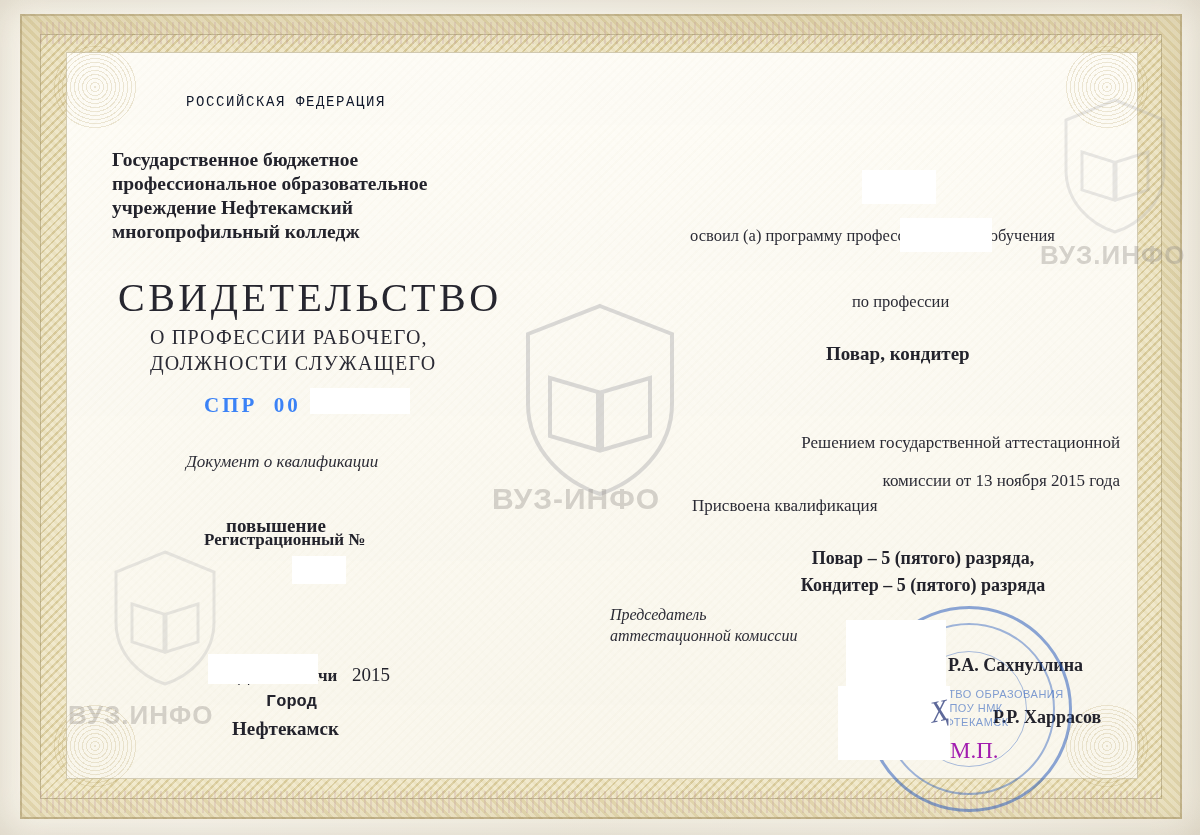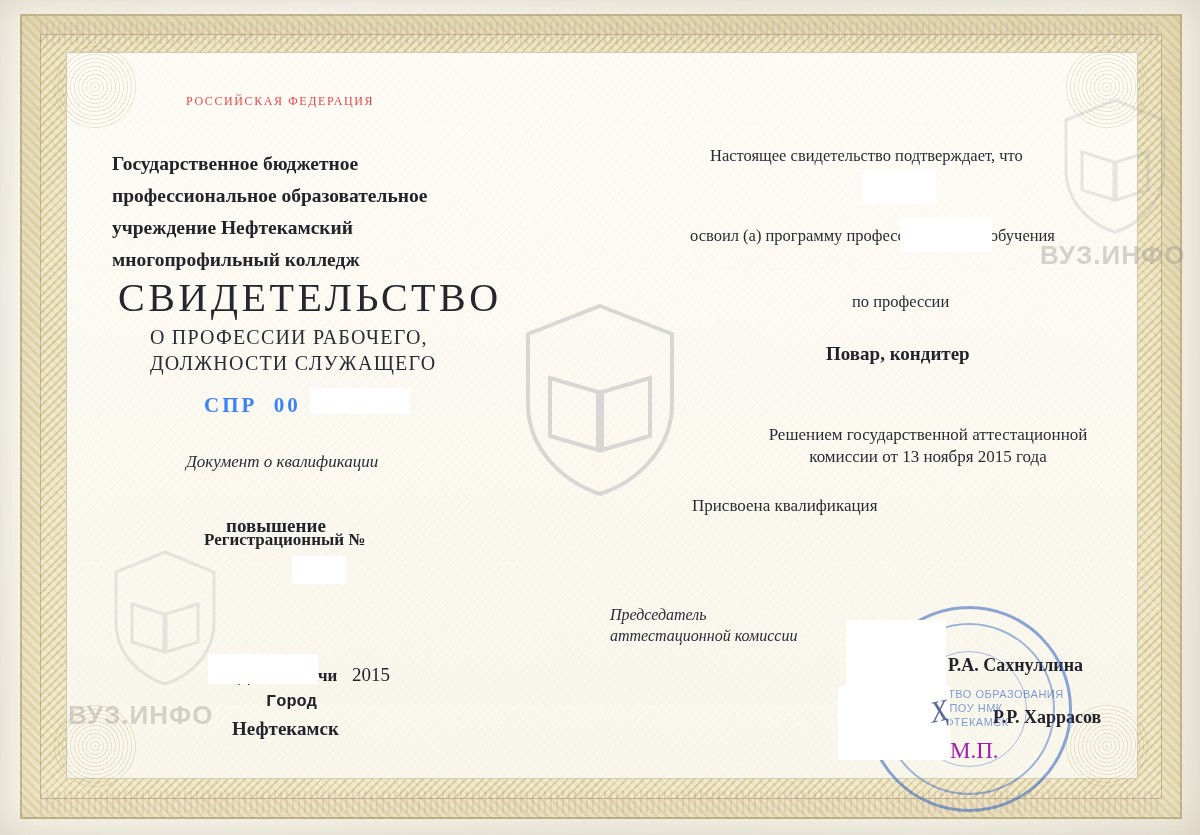--- a/index.html
+++ b/index.html
@@ -154,9 +154,10 @@
   
   #rf-line {
     left: 186px; top: 94px;
-    font-size: 12px;
+    font-size: 14px;
     letter-spacing: 1.6px;
-    color: #ef4444;
+    color: #0f172a;
+    font-family: Liberation Mono, monospace;
   }
   #org-name {
     left: 112px; top: 148px;

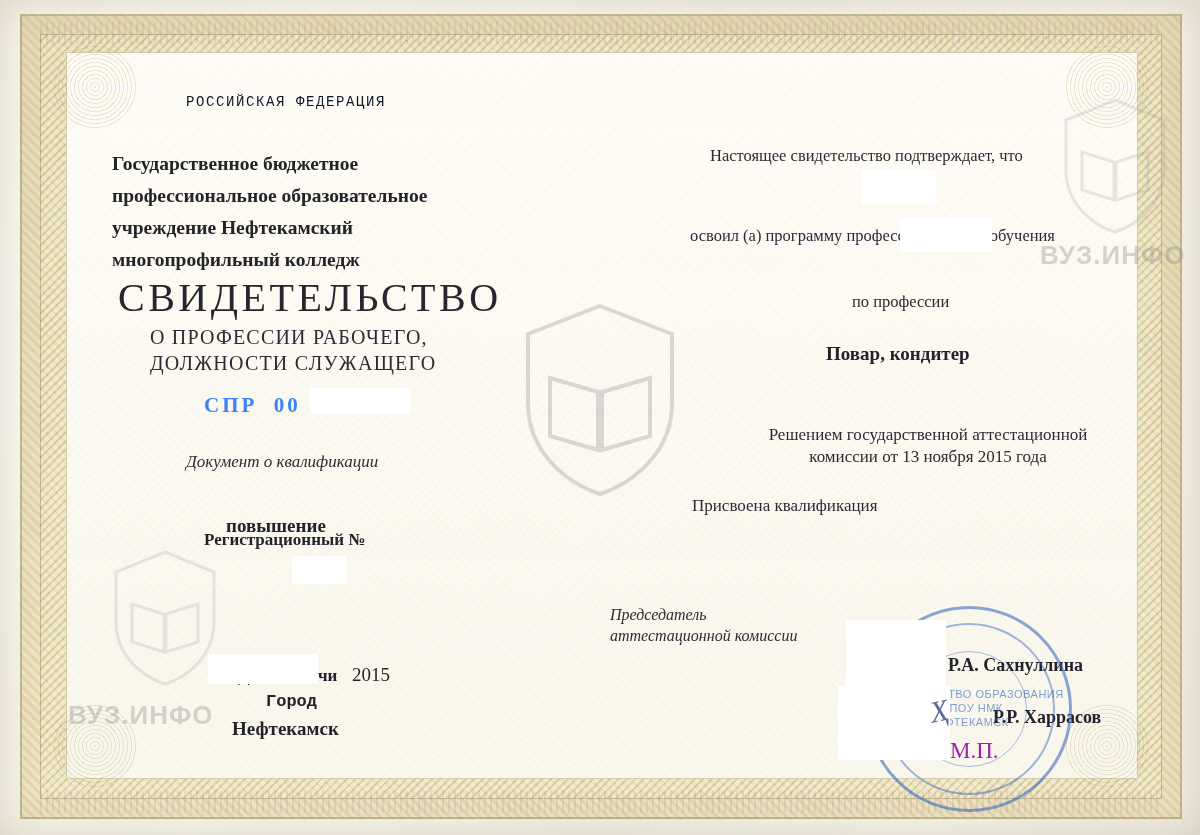--- a/index.html
+++ b/index.html
@@ -164,7 +164,7 @@
     width: 380px;
     font-size: 19.5px;
     font-weight: bold;
-    line-height: 32px;
+    line-height: 24px;
     color: #23232c;
     white-space: pre-line;
   }

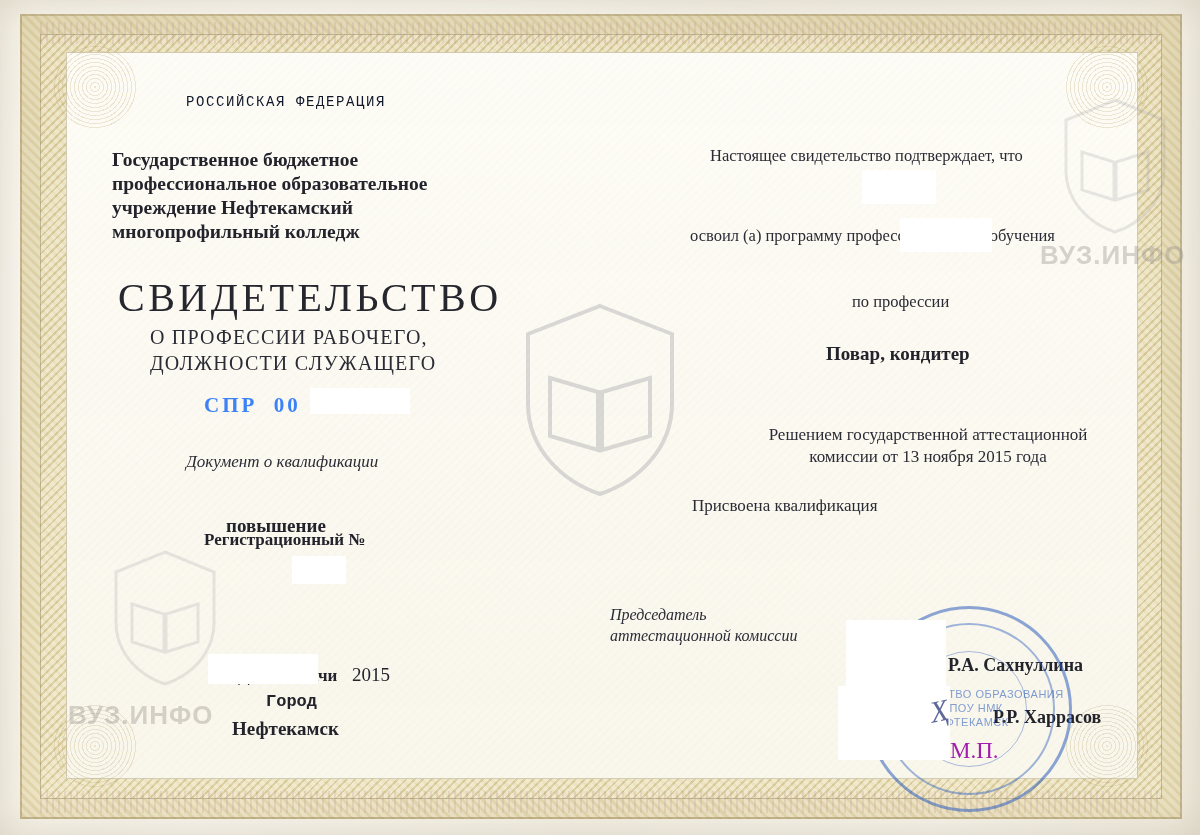--- a/index.html
+++ b/index.html
@@ -438,7 +438,6 @@
     <div class="t serif" id="city-label">Город</div>
     <div class="t serif" id="city-value">Нефтекамск</div>
 
-    <div class="t serif" id="confirm-line">Настоящее свидетельство подтверждает, что</div>
     <div class="t serif" id="program-line">освоил (а) программу профессионального обучения</div>
     <div class="t serif" id="by-profession">по профессии</div>
     <div class="t serif" id="profession-value">Повар, кондитер</div>

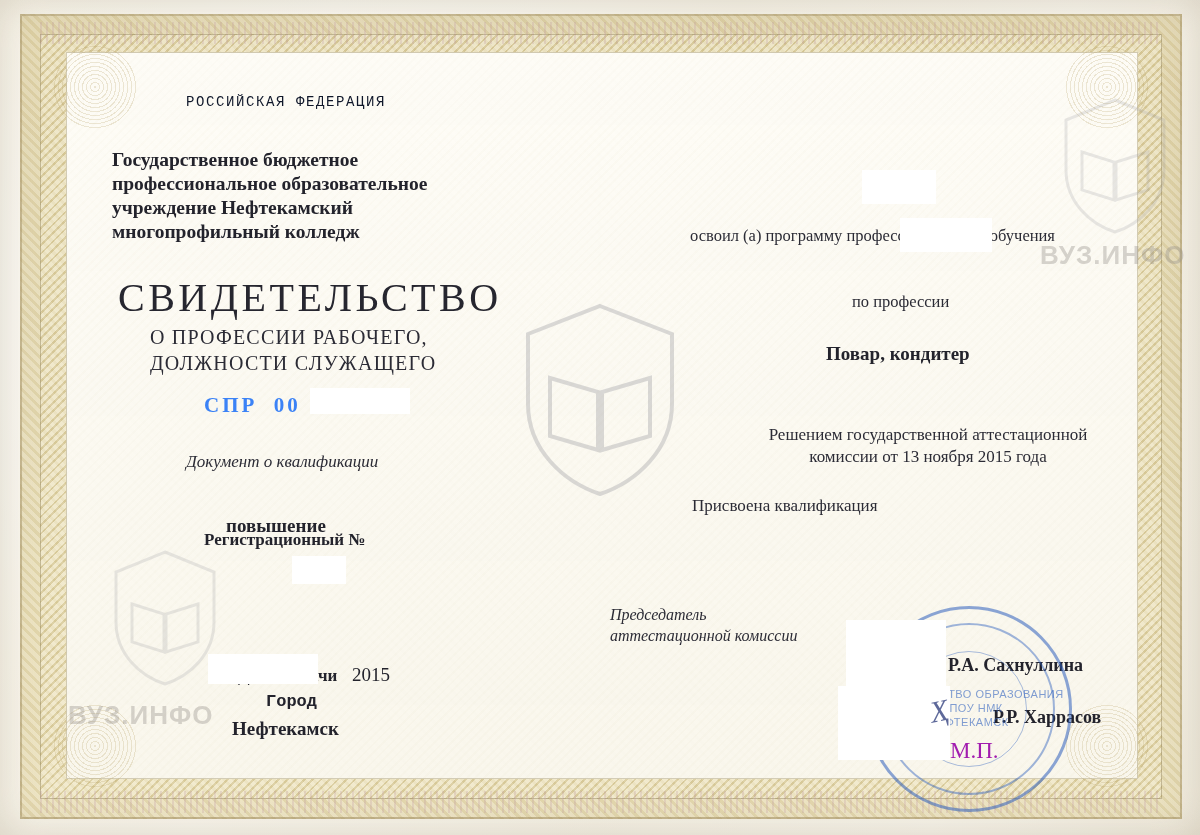--- a/index.html
+++ b/index.html
@@ -259,12 +259,12 @@
     color: #23232c;
   }
   #commission-decision {
-    left: 708px; top: 424px;
+    left: 680px; top: 424px;
     width: 440px;
     font-size: 17px;
-    line-height: 22px;
-    color: #2b2b35;
-    text-align: center;
+    line-height: 38px;
+    color: #2b2b35;
+    text-align: right;
     white-space: pre-line;
   }
   #qualification-assigned {

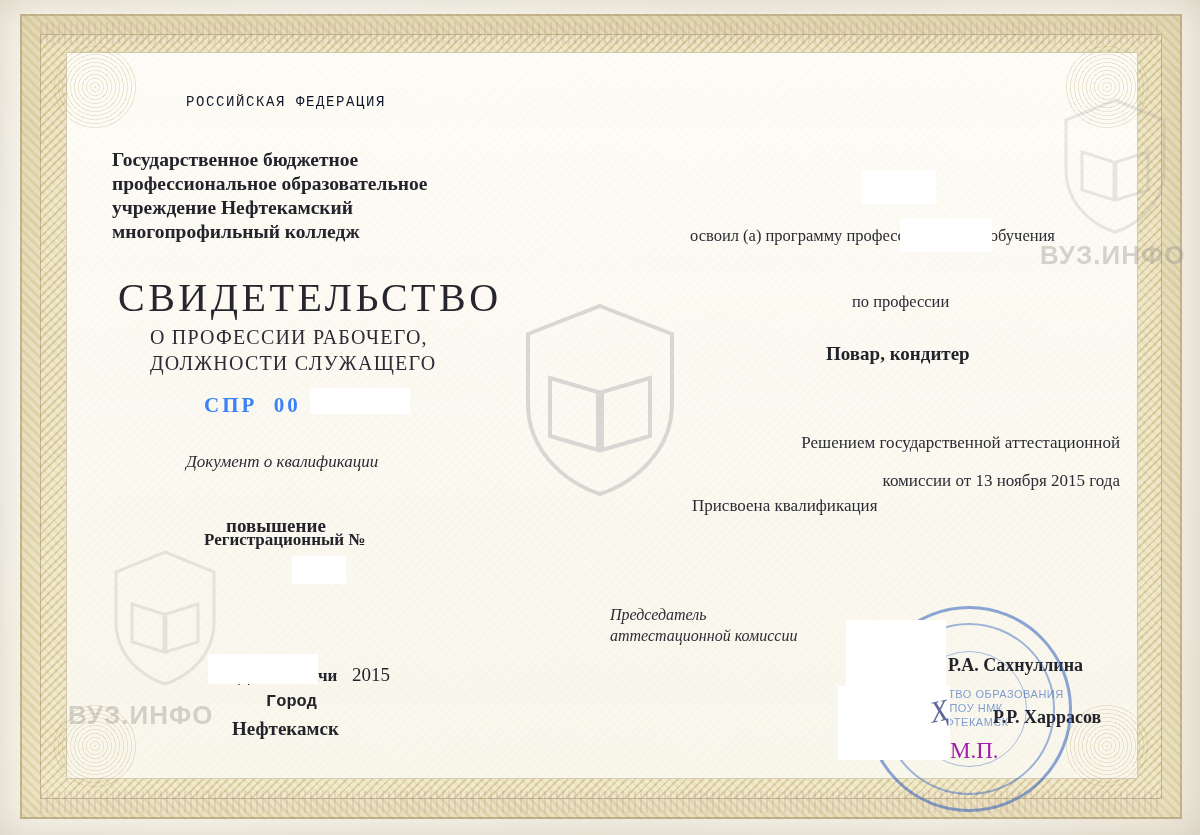--- a/index.html
+++ b/index.html
@@ -416,6 +416,7 @@
     <path d="M88 56 L56 66 L56 104 L88 94 Z" fill="none" stroke="#9a9aa0" stroke-width="3"></path>
   </svg>
 
+  <div class="wm-text wm-a">ВУЗ-ИНФО</div>
   <div class="wm-text wm-b">ВУЗ.ИНФО</div>
   <div class="wm-text wm-c">ВУЗ.ИНФО</div>
 

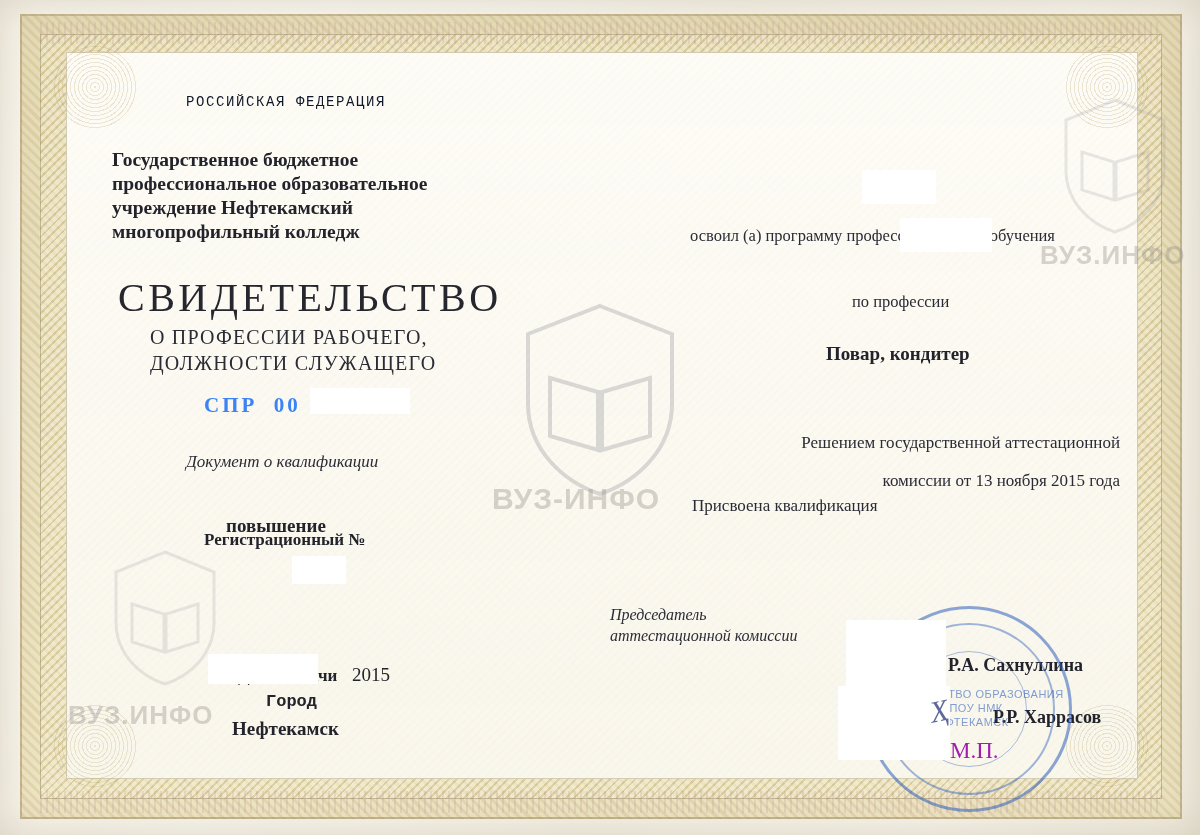--- a/index.html
+++ b/index.html
@@ -445,6 +445,8 @@
     <div class="t serif" id="commission-decision">Решением государственной аттестационной
 комиссии от 13 ноября 2015 года</div>
     <div class="t serif" id="qualification-assigned">Присвоена квалификация</div>
+    <div class="t serif" id="qualification-value">Повар – 5 (пятого) разряда,
+Кондитер – 5 (пятого) разряда</div>
 
     <div class="t serif" id="chair-label">Председатель
 аттестационной комиссии</div>

